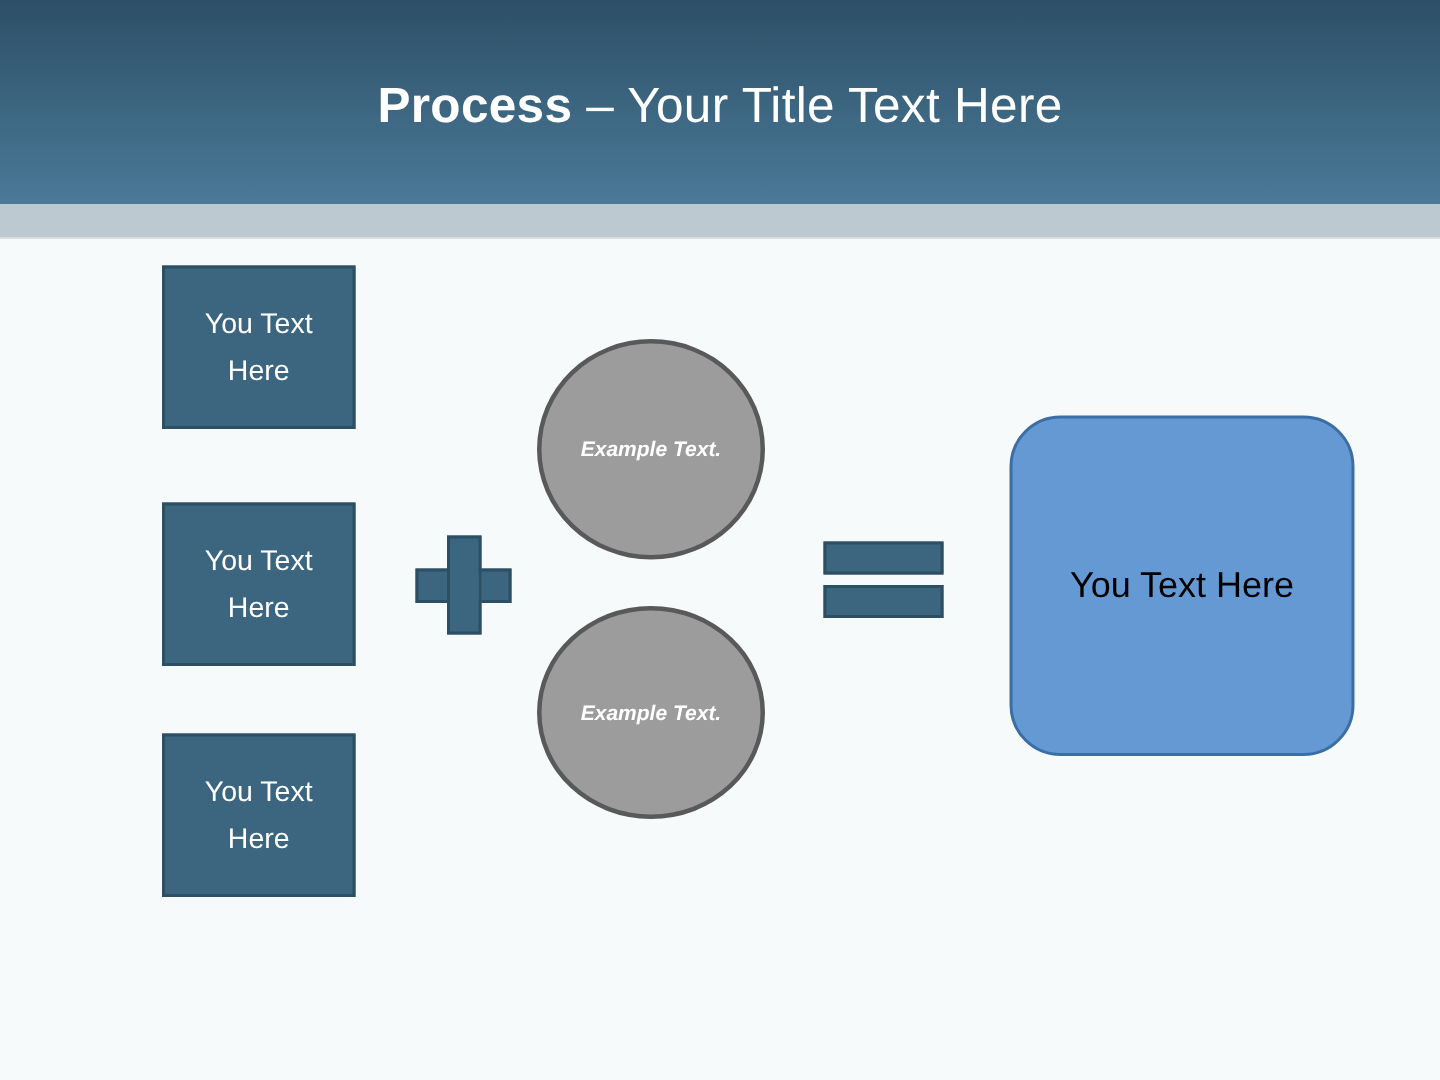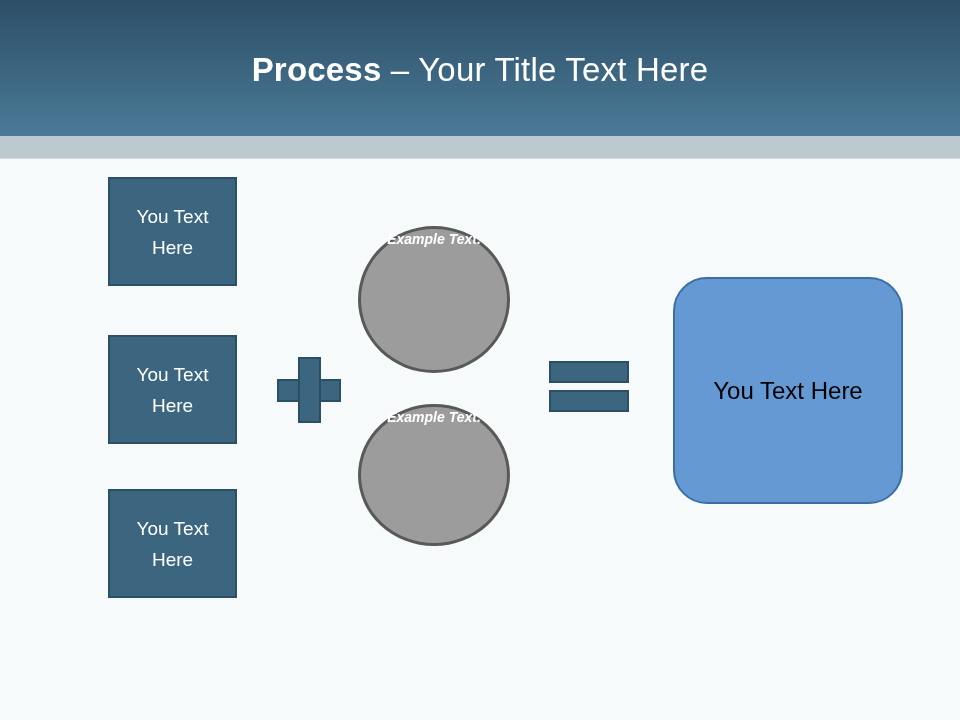--- a/index.html
+++ b/index.html
@@ -127,6 +127,7 @@
     border: 3px solid #595959;
     box-sizing: border-box;
     display: flex;
+    align-items: center;
     justify-content: center;
     color: #ffffff;
     font-size: 14px;

